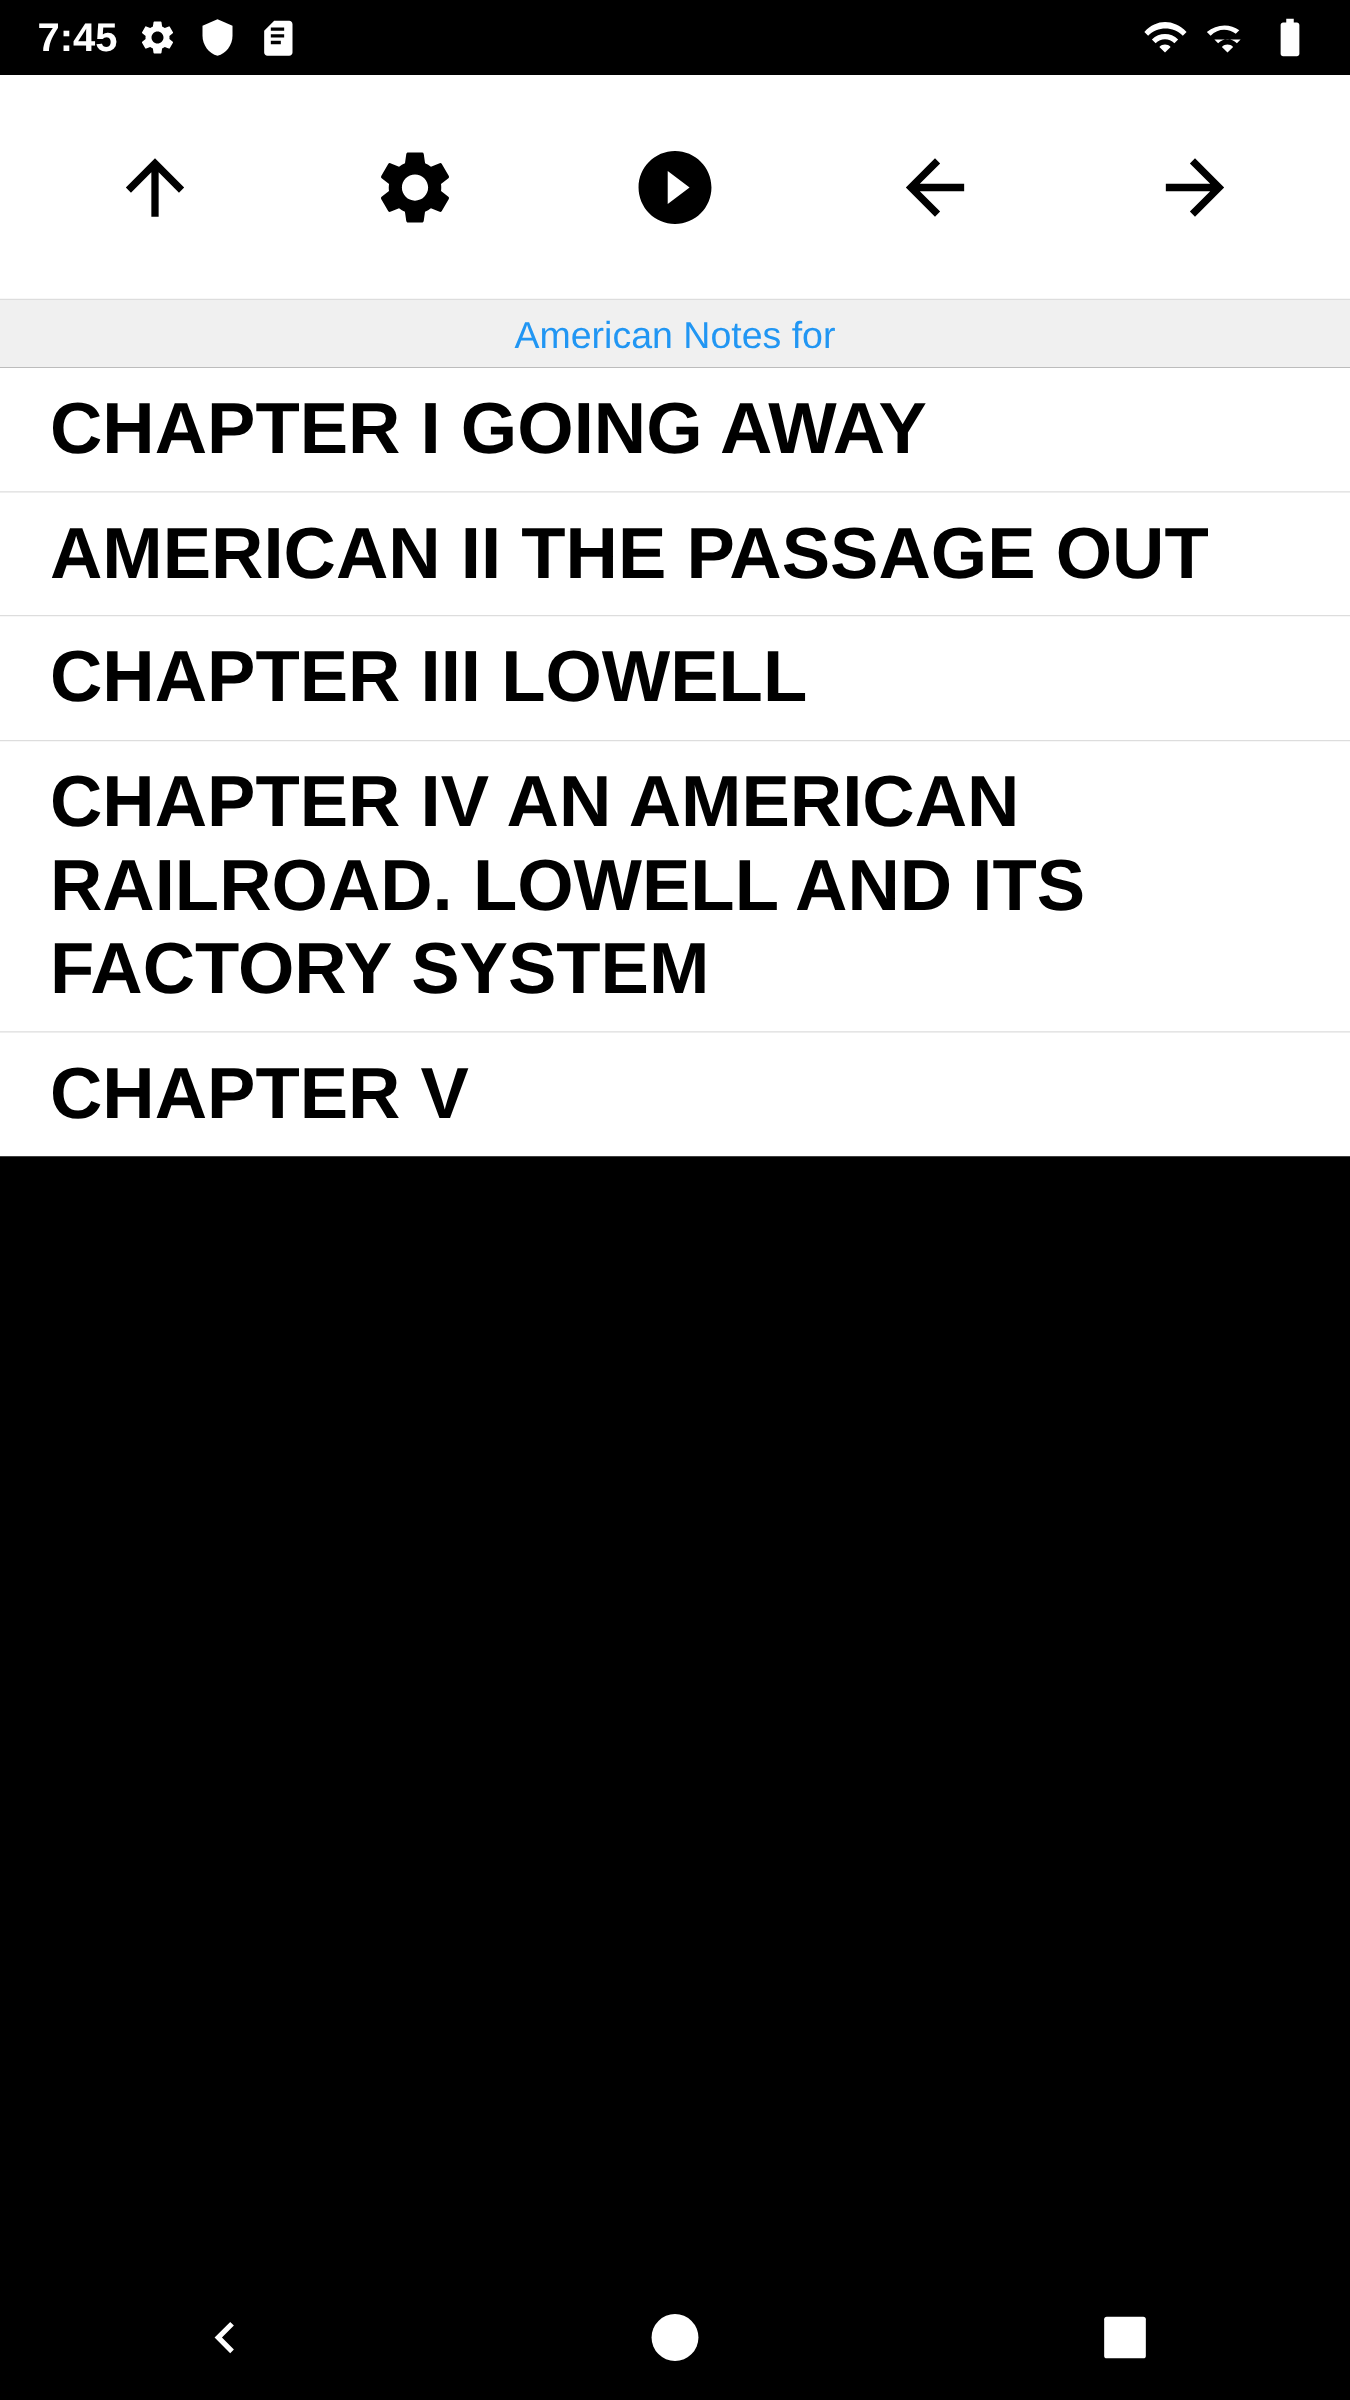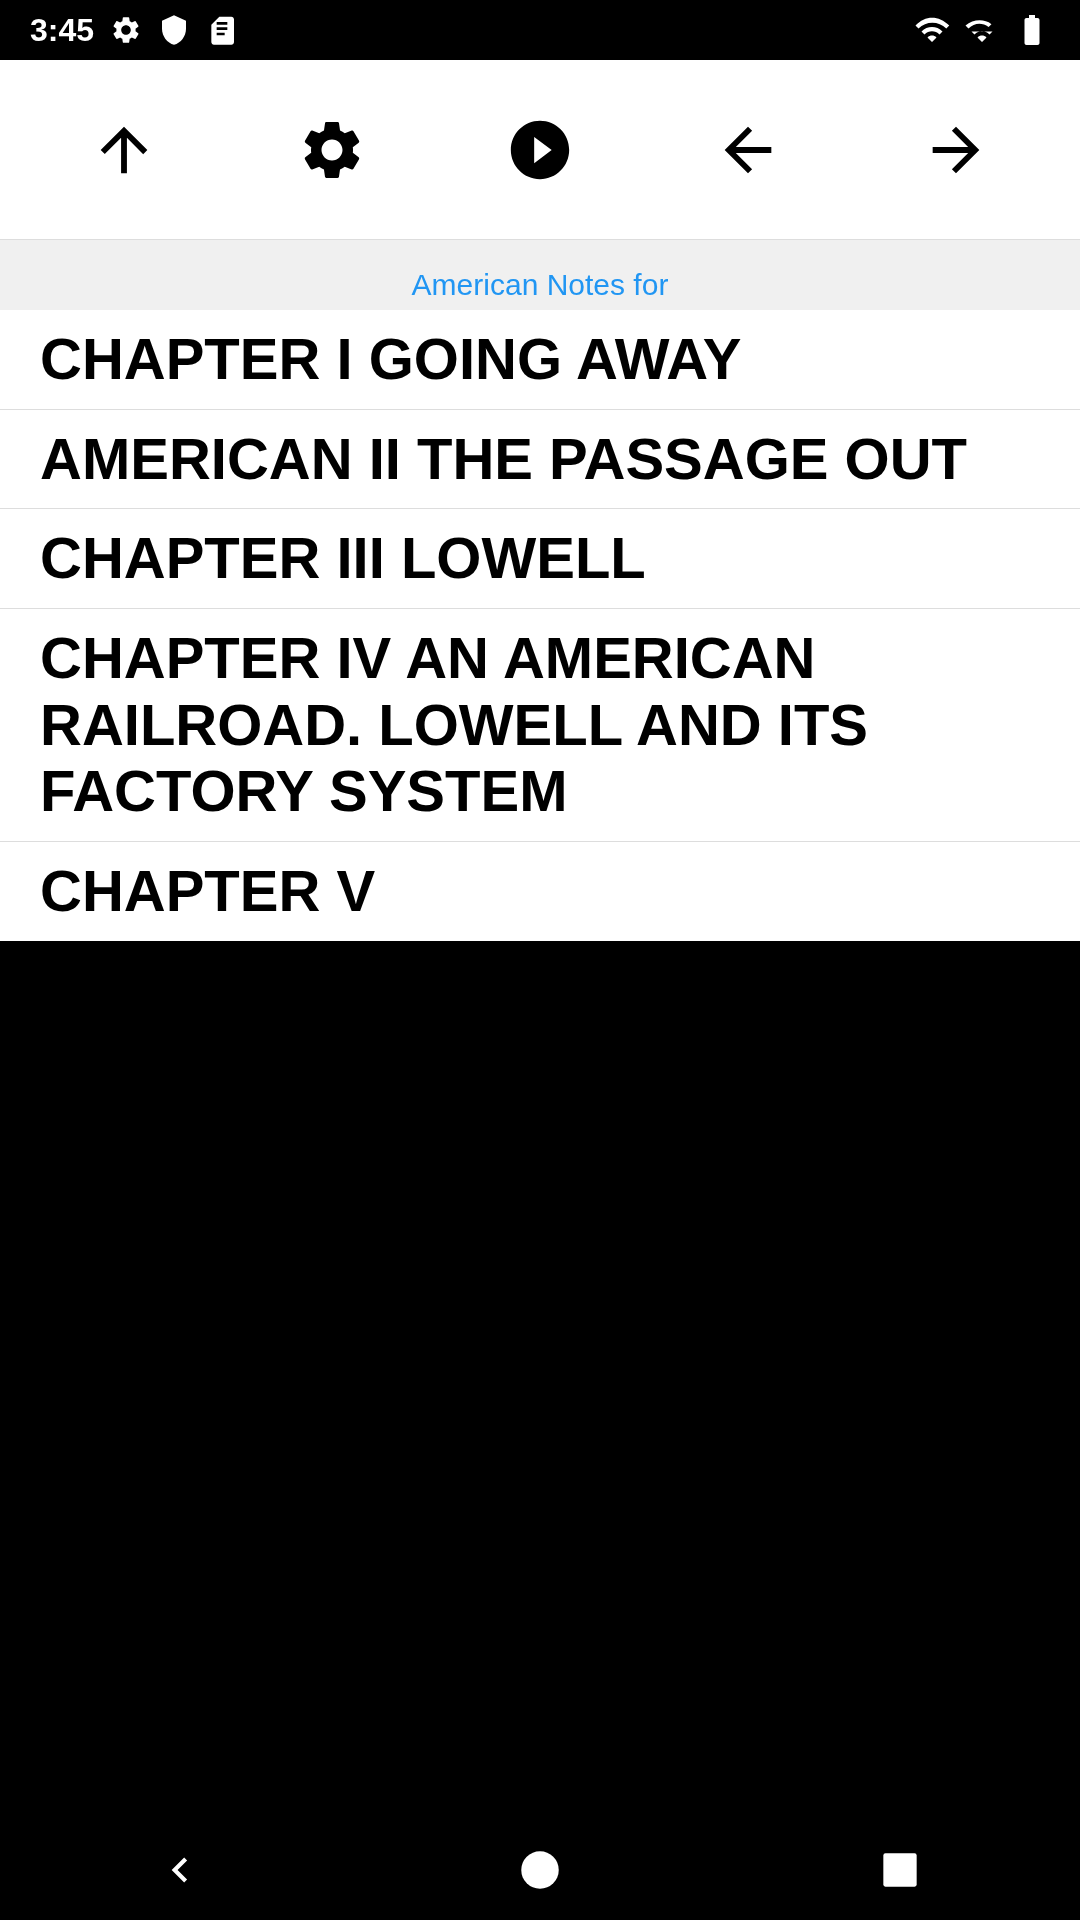--- a/index.html
+++ b/index.html
@@ -153,7 +153,7 @@
 
 <div class="status-bar">
   <div class="status-left">
-    <span class="status-time">3:45</span>
+    <span class="status-time">7:45</span>
 
     <svg width="32" height="32" viewBox="0 0 24 24" fill="white">
       <path d="M19.14 12.94c.04-.3.06-.61.06-.94s-.02-.64-.07-.94l2.03-1.58a.49.49 0 0 0 .12-.61l-1.92-3.32a.49.49 0 0 0-.59-.22l-2.39.96a7.01 7.01 0 0 0-1.62-.94l-.36-2.54a.484.484 0 0 0-.48-.41h-3.84c-.24 0-.43.17-.47.41l-.36 2.54a7.33 7.33 0 0 0-1.62.94l-2.39-.96c-.22-.08-.47 0-.59.22L2.74 8.87a.48.48 0 0 0 .12.61l2.03 1.58c-.05.3-.09.63-.09.94s.02.64.07.94l-2.03 1.58a.49.49 0 0 0-.12.61l1.92 3.32c.12.22.37.29.59.22l2.39-.96c.5.38 1.03.7 1.62.94l.36 2.54c.05.24.24.41.48.41h3.84c.24 0 .44-.17.47-.41l.36-2.54a7.33 7.33 0 0 0 1.62-.94l2.39.96c.22.08.47 0 .59-.22l1.92-3.32a.49.49 0 0 0-.12-.61l-2.01-1.58zM12 15.6c-1.98 0-3.6-1.62-3.6-3.6s1.62-3.6 3.6-3.6 3.6 1.62 3.6 3.6-1.62 3.6-3.6 3.6z"></path>

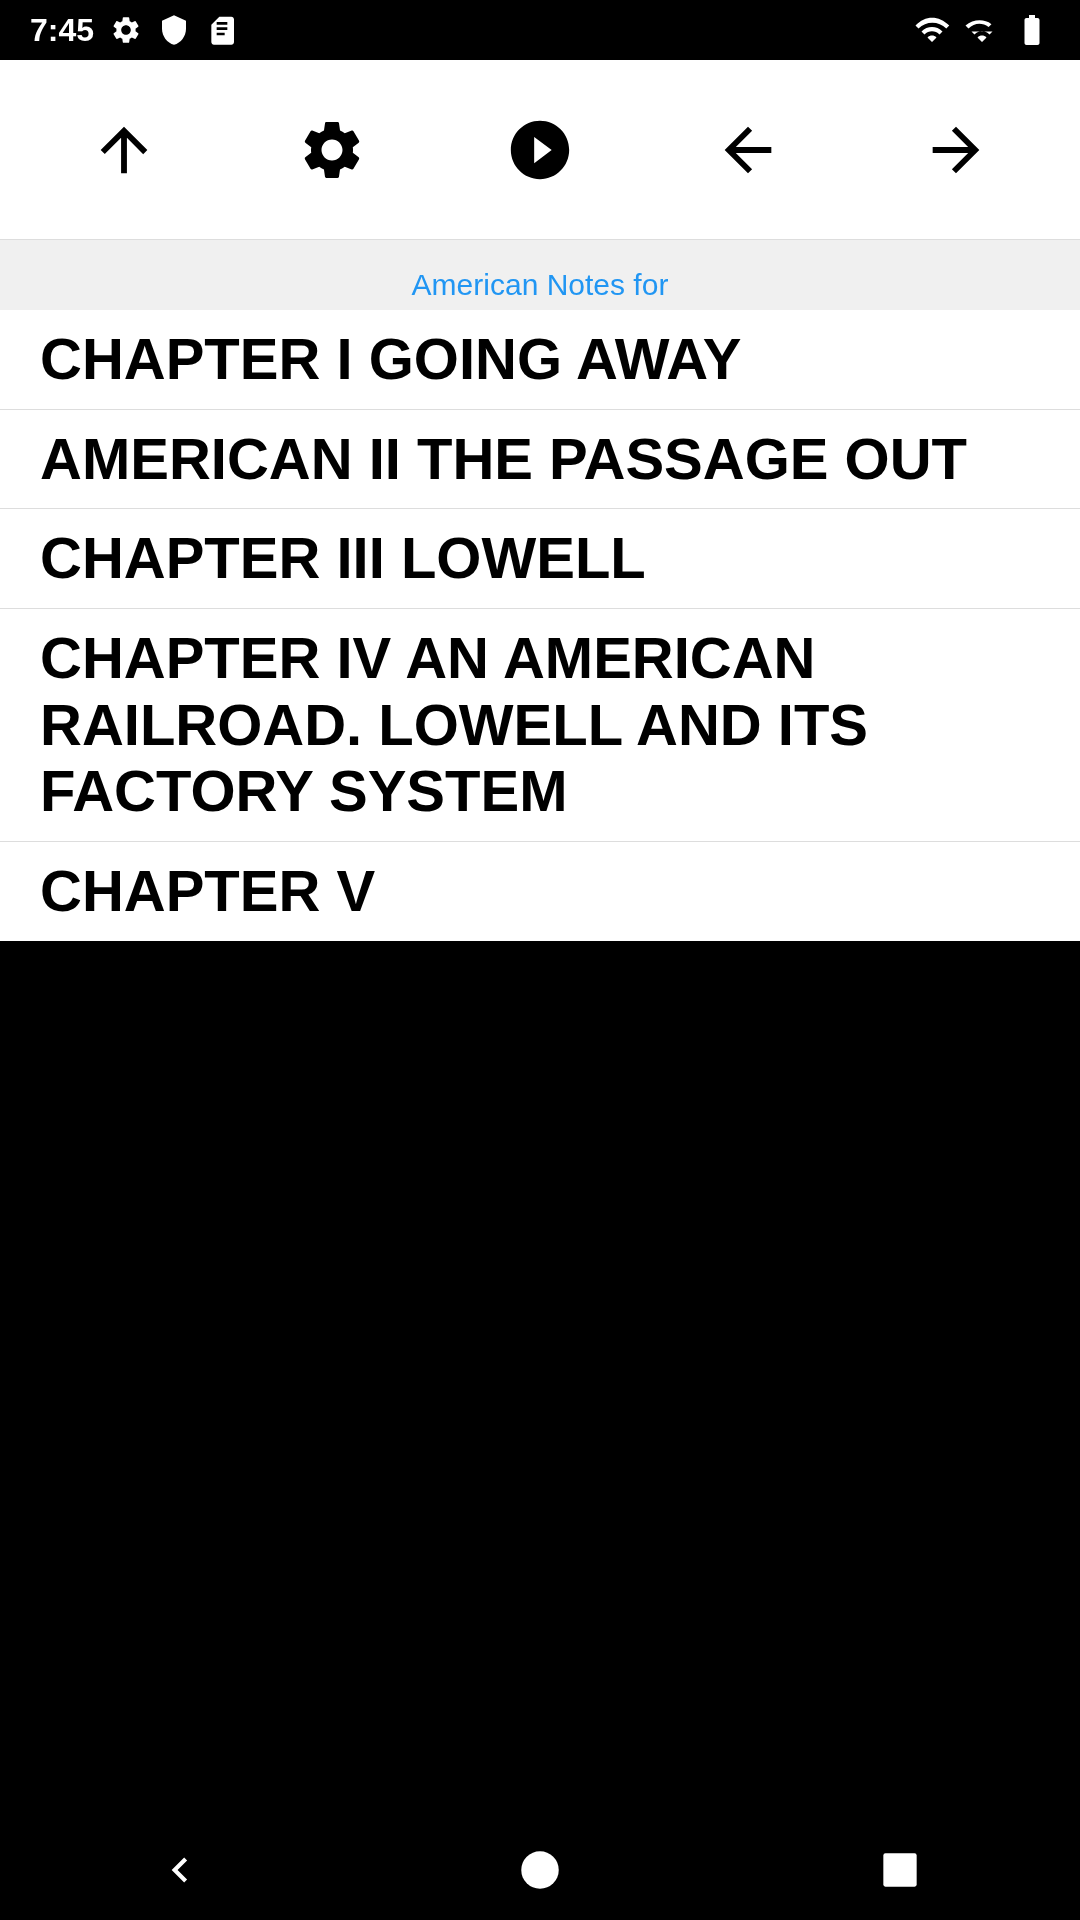--- a/index.html
+++ b/index.html
@@ -80,7 +80,7 @@
       display: flex;
       flex-direction: column;
       align-items: center;
-      padding: 28px 0 0 0;
+      padding: 12px 0 0 0;
     }
 
     .header-small-title {

